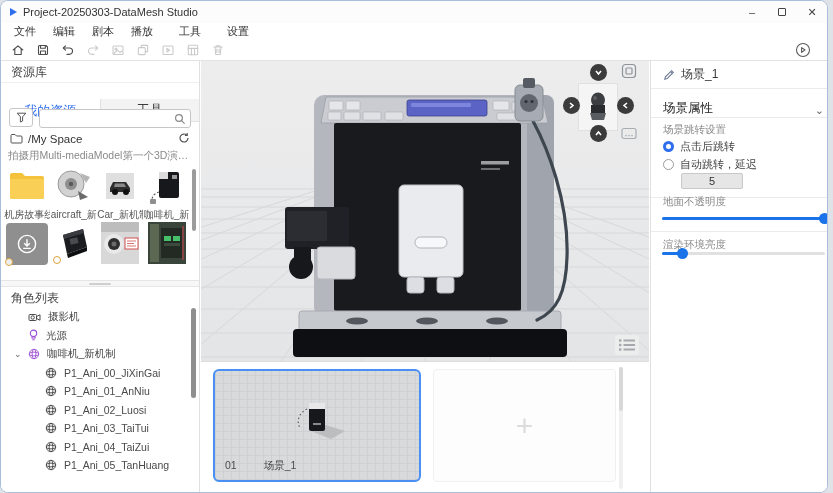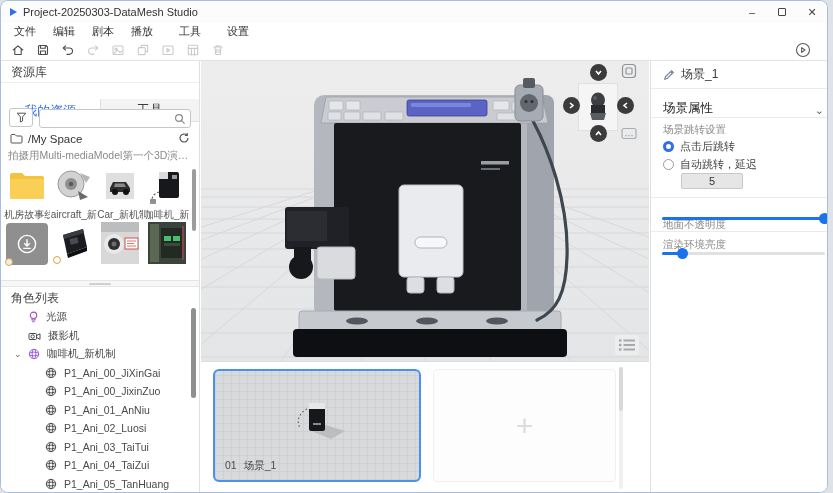--- a/index.html
+++ b/index.html
@@ -573,7 +573,7 @@
 
     <div class="divider" style="top:136px;"></div>
 
-    <div class="plabel" style="top:157px;">地面不透明度</div>
+    <div class="plabel" style="top:134px;">地面不透明度</div>
     <div class="slider" style="top:156px;">
       <div class="fill" style="width: 100%;"></div>
     </div>

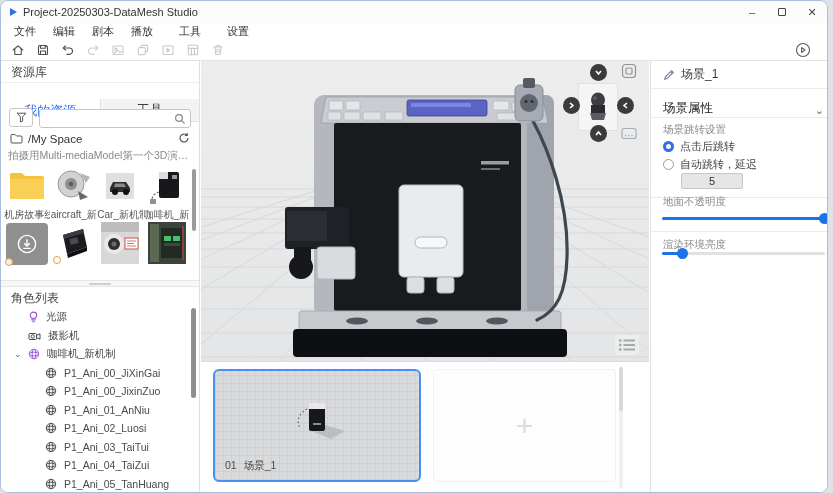--- a/index.html
+++ b/index.html
@@ -332,19 +332,19 @@
 
     <div class="char-list">
       <div class="crow root">
-        <svg width="11" height="13" viewBox="0 0 11 13" fill="none" stroke="#9b4fd6" stroke-width="1.1">
-            <circle cx="5.5" cy="4.3" r="3.2"></circle>
-            <path d="M4 7.2 V9 H7 V7.2 M4.3 10.8 H6.7"></path>
-          </svg>
-        <span>光源</span>
-      </div>
-      <div class="crow root">
         <svg width="13" height="10" viewBox="0 0 13 10" fill="none" stroke="#4a4a4a" stroke-width="1">
             <rect x="1" y="2.5" width="7.5" height="6" rx="1"></rect>
             <circle cx="4.7" cy="5.5" r="1.7"></circle>
             <path d="M8.5 4.5 L12 2.8 V8.2 L8.5 6.5"></path>
           </svg>
         <span>摄影机</span>
+      </div>
+      <div class="crow root">
+        <svg width="11" height="13" viewBox="0 0 11 13" fill="none" stroke="#9b4fd6" stroke-width="1.1">
+            <circle cx="5.5" cy="4.3" r="3.2"></circle>
+            <path d="M4 7.2 V9 H7 V7.2 M4.3 10.8 H6.7"></path>
+          </svg>
+        <span>光源</span>
       </div>
       <div class="crow root-exp">
         <span class="tree-chev">⌄</span>

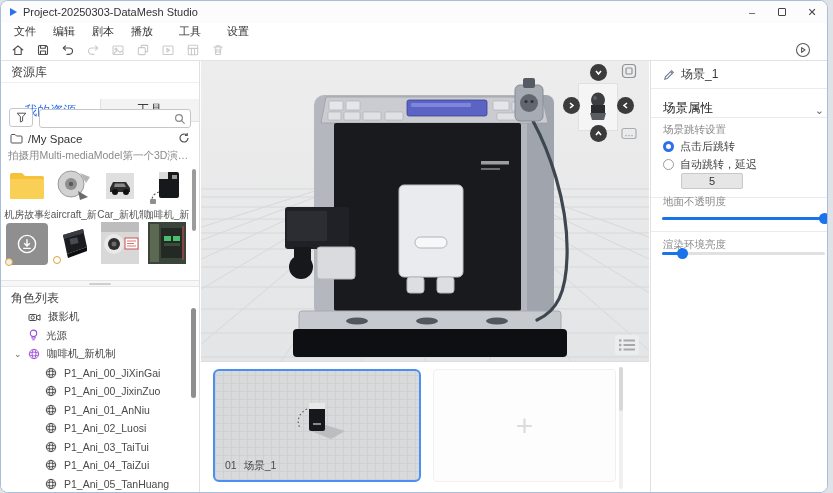--- a/index.html
+++ b/index.html
@@ -362,14 +362,6 @@
             <ellipse cx="6" cy="6" rx="1.9" ry="4.7"></ellipse>
           </svg>
         <span>P1_Ani_00_JiXinGai</span>
-      </div>
-      <div class="crow child">
-        <svg width="12" height="12" viewBox="0 0 12 12" fill="none" stroke="#454545" stroke-width="0.9">
-            <circle cx="6" cy="6" r="4.7"></circle>
-            <ellipse cx="6" cy="6" rx="4.7" ry="1.9"></ellipse>
-            <ellipse cx="6" cy="6" rx="1.9" ry="4.7"></ellipse>
-          </svg>
-        <span>P1_Ani_00_JixinZuo</span>
       </div>
       <div class="crow child">
         <svg width="12" height="12" viewBox="0 0 12 12" fill="none" stroke="#454545" stroke-width="0.9">

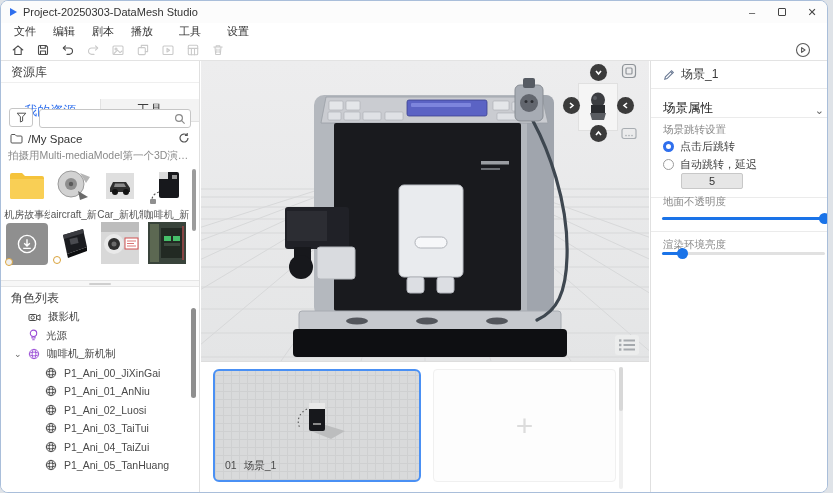--- a/index.html
+++ b/index.html
@@ -69,7 +69,7 @@
   .scene-card{position:absolute;left:12px;top:7px;width:208px;height:113px;border:2px solid #4a90f4;border-radius:6px;background:
       repeating-linear-gradient(0deg,#cfd0d1 0 1px,transparent 1px 8px),
       repeating-linear-gradient(90deg,#cfd0d1 0 1px,transparent 1px 8px),#d9dadb;overflow:hidden;}
-  .scene-label{position:absolute;left:10px;bottom:7px;font-size:10.5px;color:#4a4a4a;display:flex;gap:7px;}
+  .scene-label{position:absolute;left:10px;bottom:7px;font-size:10.5px;color:#4a4a4a;display:flex;gap:27px;}
   .scene-mini{position:absolute;left:74px;top:24px;}
   .add-card{position:absolute;left:232px;top:7px;width:183px;height:113px;background:#fdfdfd;border:1px solid #f0f0f0;border-radius:4px;display:flex;align-items:center;justify-content:center;font-size:30px;font-weight:200;color:#dcdcdc;}
   .strip-scroll{position:absolute;left:418px;top:5px;width:4px;height:122px;background:#f0f0f0;border-radius:2px;}

